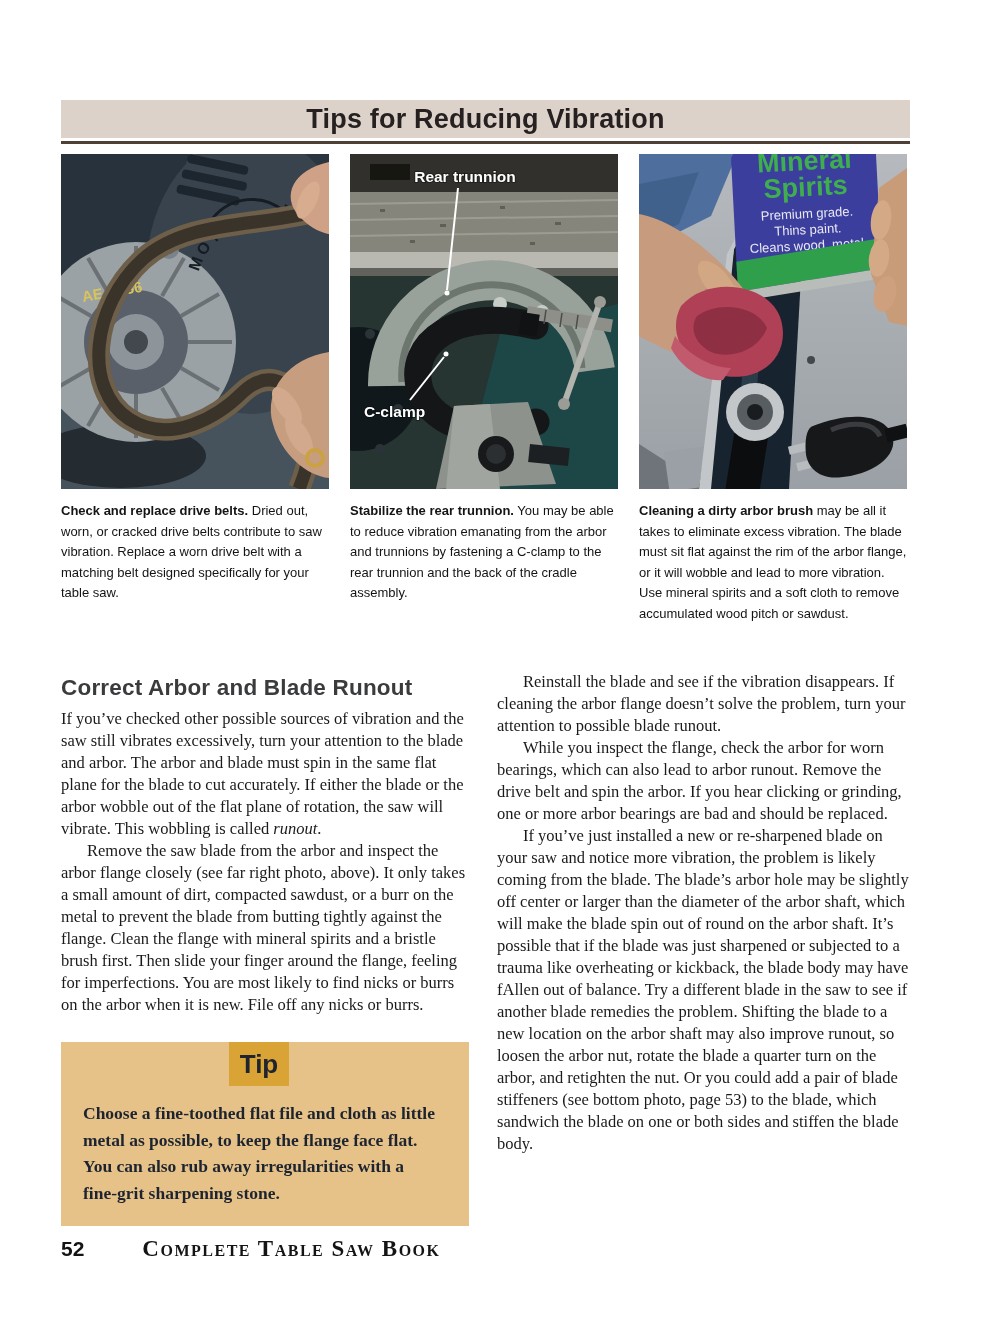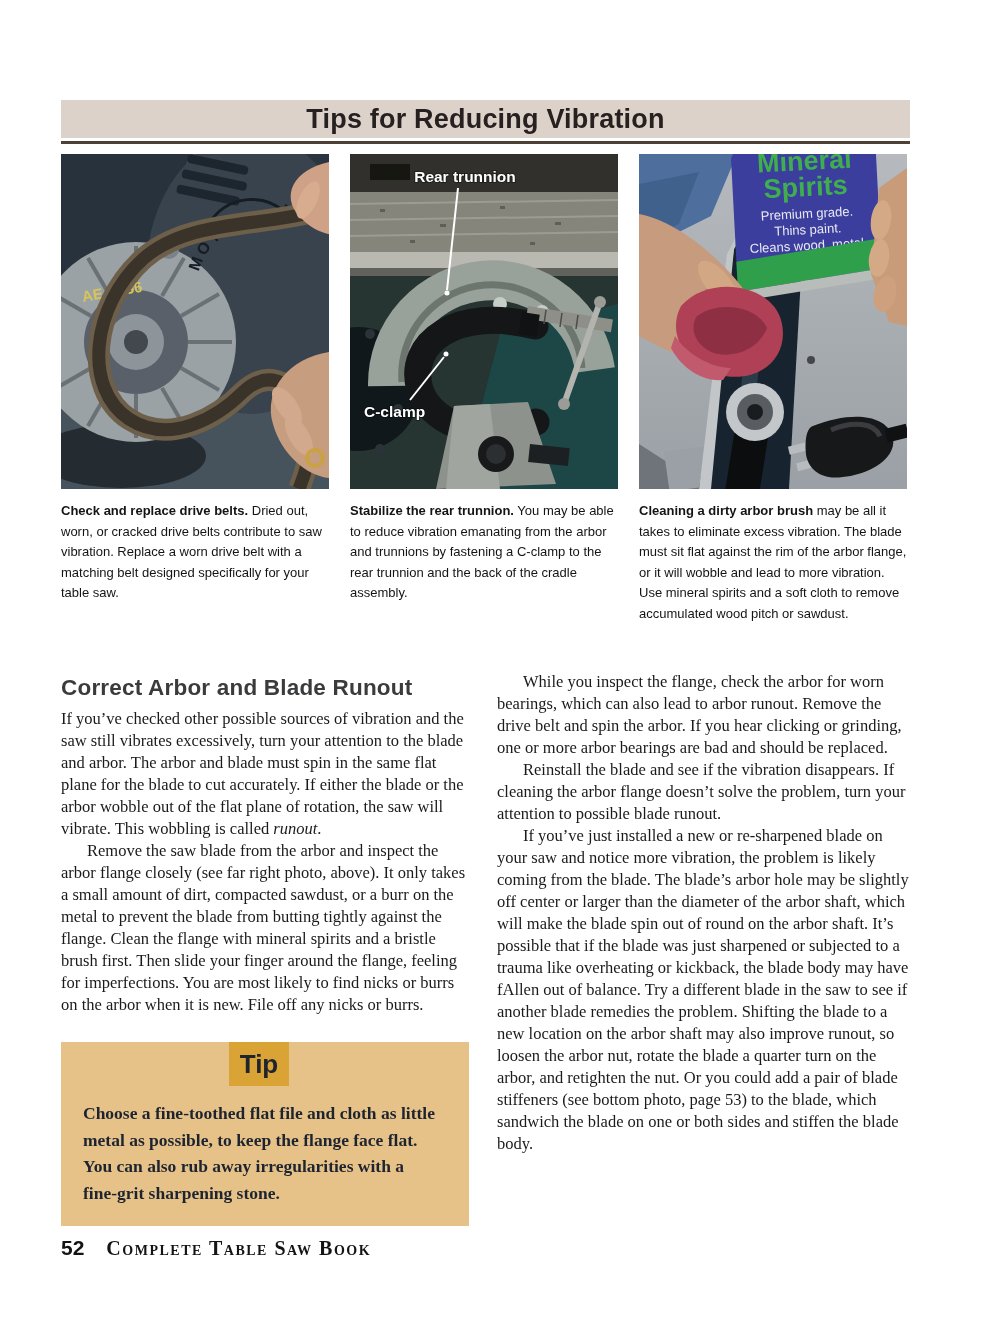--- a/index.html
+++ b/index.html
@@ -267,8 +267,8 @@
       </aside>
     </div>
     <div class="col-right">
+      <p class="indent">Reinstall the blade and see if the vibration disappears. If cleaning the arbor flange doesn’t solve the problem, turn your attention to possible blade runout.</p>
       <p class="indent">While you inspect the flange, check the arbor for worn bearings, which can also lead to arbor runout. Remove the drive belt and spin the arbor. If you hear clicking or grinding, one or more arbor bearings are bad and should be replaced.</p>
-      <p class="indent">Reinstall the blade and see if the vibration disappears. If cleaning the arbor flange doesn’t solve the problem, turn your attention to possible blade runout.</p>
       <p class="indent">If you’ve just installed a new or re-sharpened blade on your saw and notice more vibration, the problem is likely coming from the blade. The blade’s arbor hole may be slightly off center or larger than the diameter of the arbor shaft, which will make the blade spin out of round on the arbor shaft. It’s possible that if the blade was just sharpened or subjected to a trauma like overheating or kickback, the blade body may have fAllen out of balance. Try a different blade in the saw to see if another blade remedies the problem. Shifting the blade to a new location on the arbor shaft may also improve runout, so loosen the arbor nut, rotate the blade a quarter turn on the arbor, and retighten the nut. Or you could add a pair of blade stiffeners (see bottom photo, page 53) to the blade, which sandwich the blade on one or both sides and stiffen the blade body.</p>
     </div>
   </section>

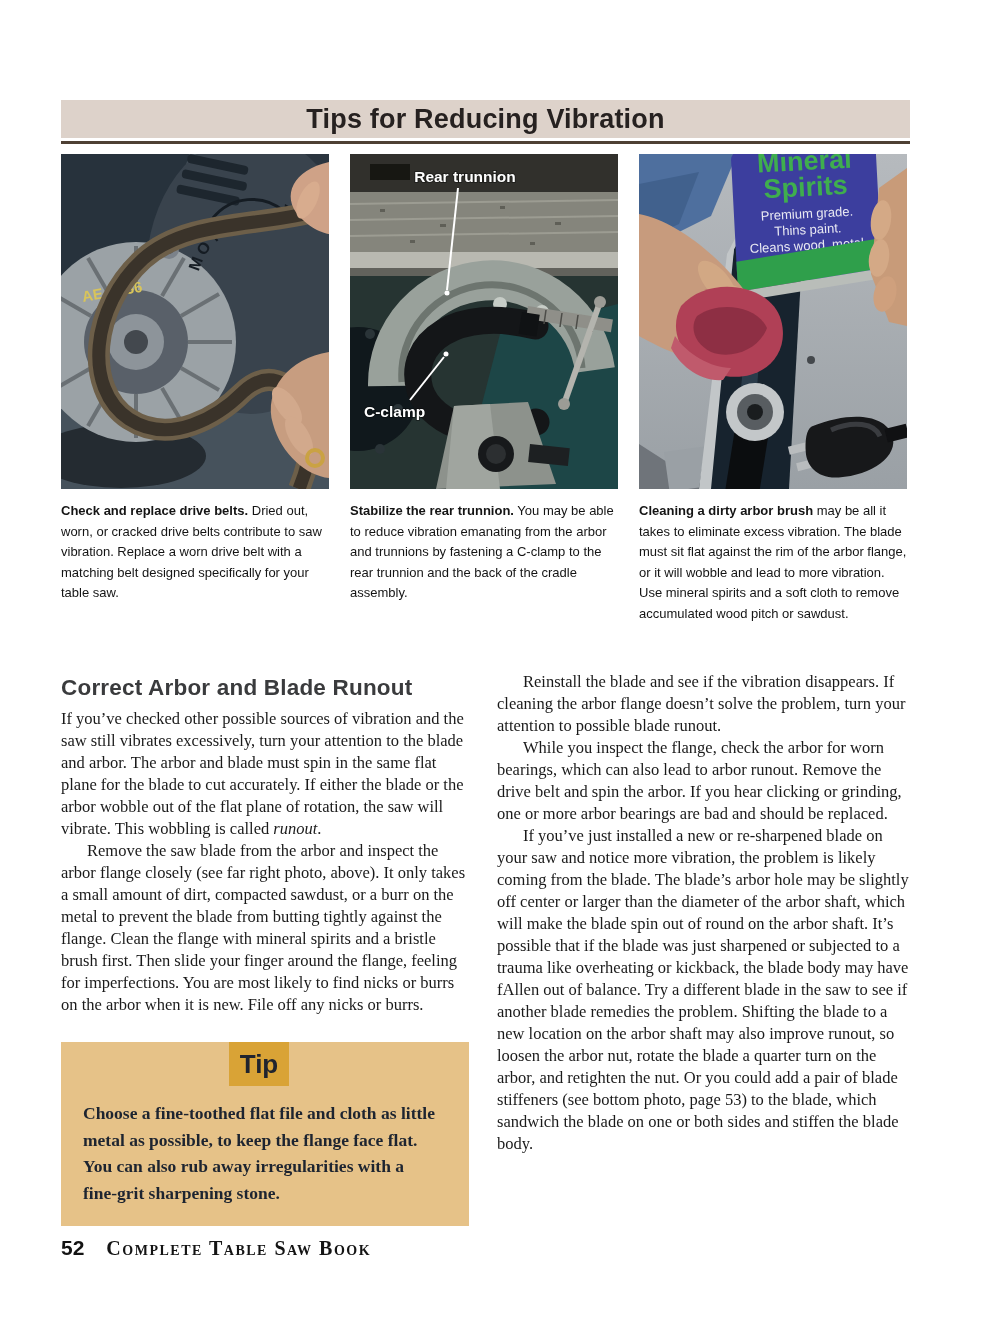--- a/index.html
+++ b/index.html
@@ -35,8 +35,8 @@
   
   .pagefoot{position:absolute;left:61px;top:1236px;display:flex;align-items:baseline;}
   .pagenum{font-size:21px;font-weight:bold;color:#141414;}
-  .booktitle{margin-left:22px;font-family:"Liberation Serif",serif;font-variant:small-caps;
-             font-weight:bold;font-size:20px;letter-spacing:1.5px;color:#141414;}
+  .booktitle{margin-left:58px;font-family:"Liberation Serif",serif;font-variant:small-caps;
+             font-weight:bold;font-size:23px;letter-spacing:1.5px;color:#141414;}
   
   .ph-label{font-family:"Liberation Sans",sans-serif;font-weight:bold;fill:#ffffff;}
 </style>

